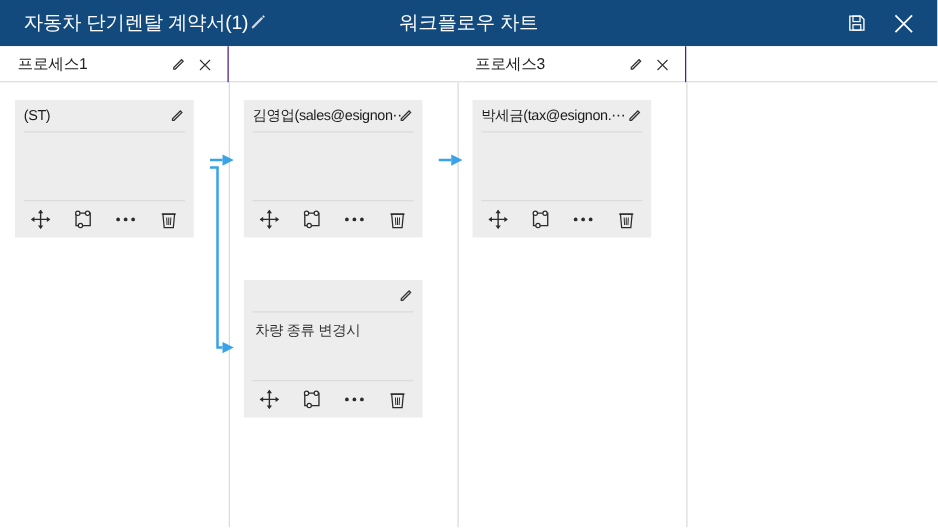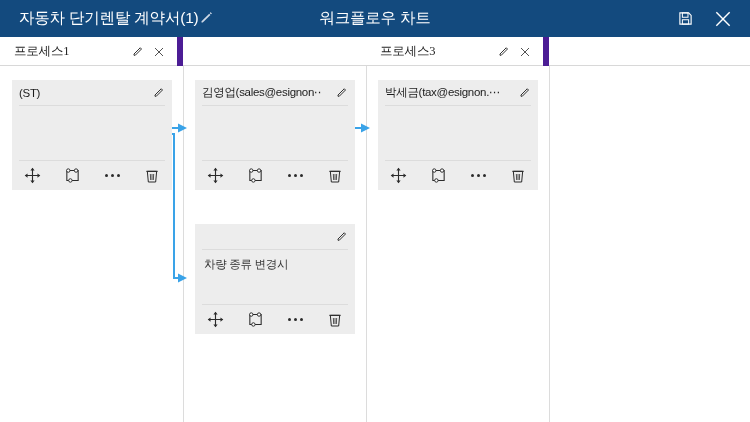--- a/index.html
+++ b/index.html
@@ -77,8 +77,7 @@
     height: 29px;
     display: flex;
     align-items: center;
-    border-right: 6px solid #4c1d95;
-    font-family: Liberation Serif, serif;
+    border-right: 1px solid #4c1d95;
   }
   .colheader .ch-label {
     position: absolute;

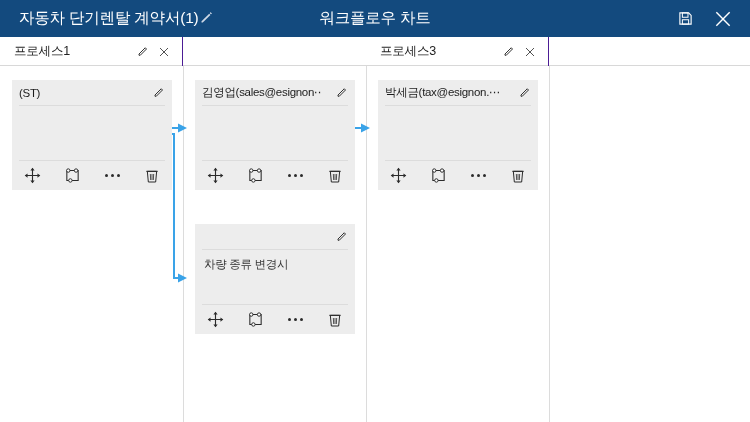--- a/index.html
+++ b/index.html
@@ -115,7 +115,7 @@
   .card {
     position: absolute;
     background: #ededed;
-    width: 160px;
+    width: 143px;
     height: 110px;
   }
   .card-head {

